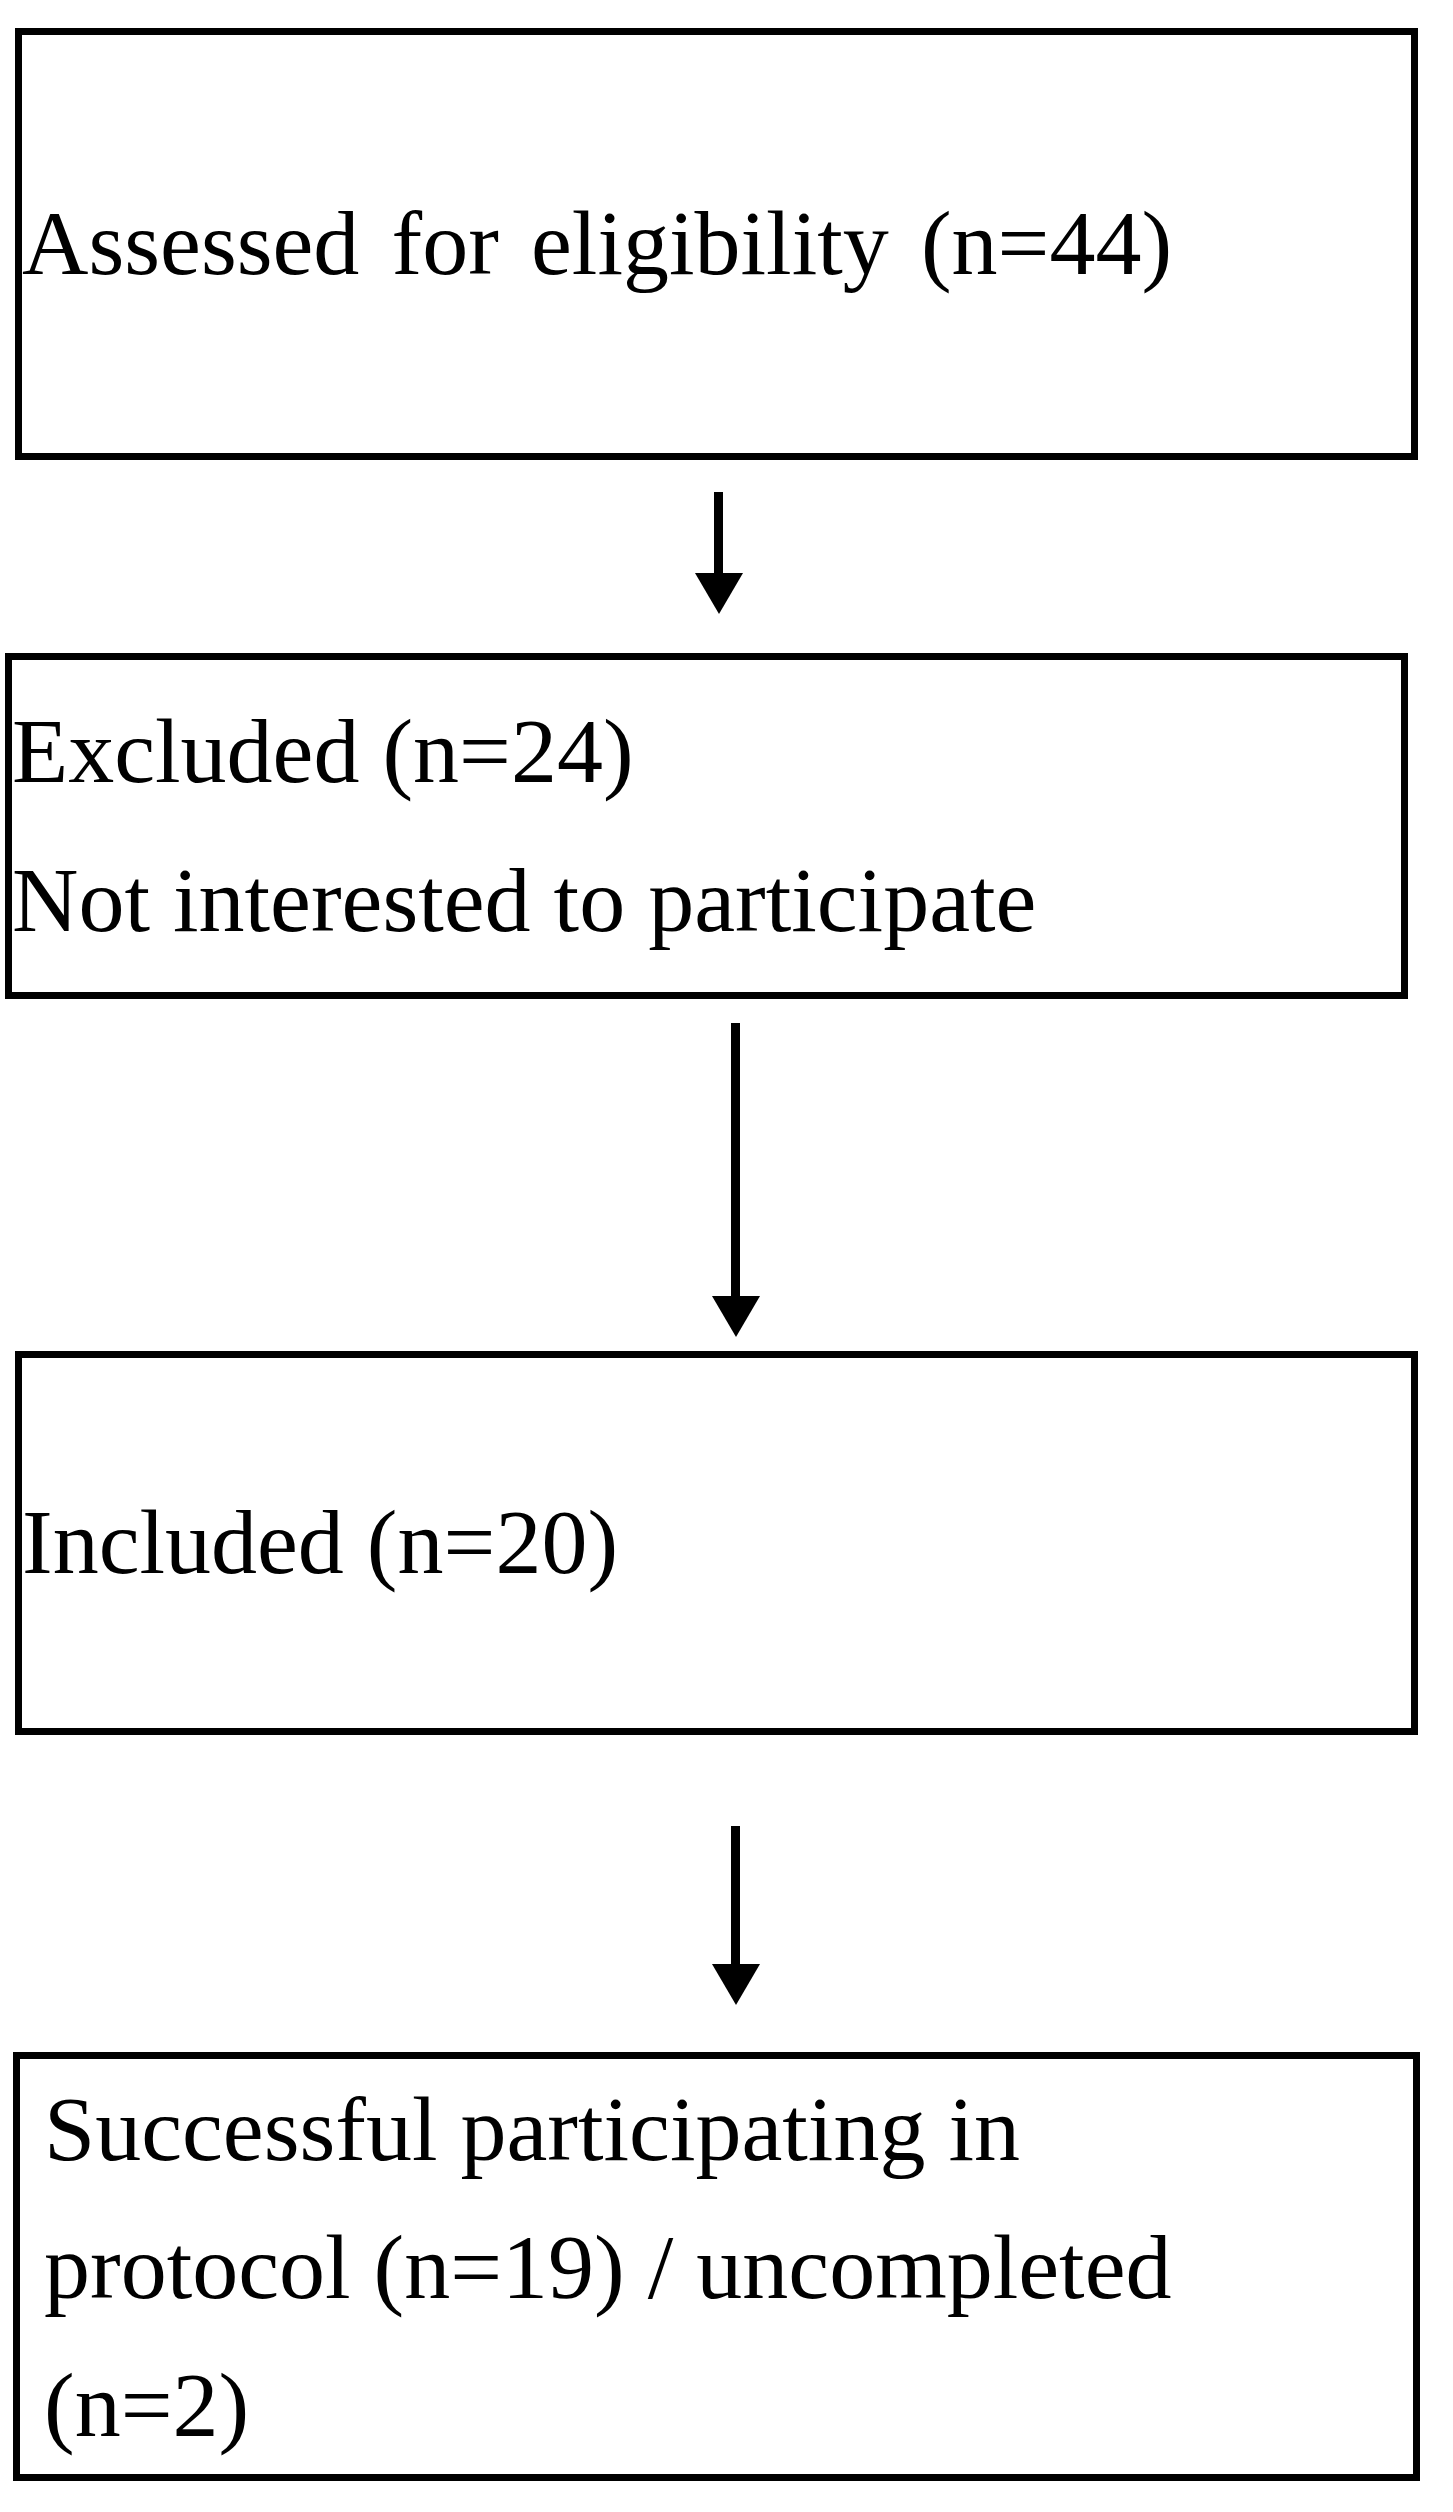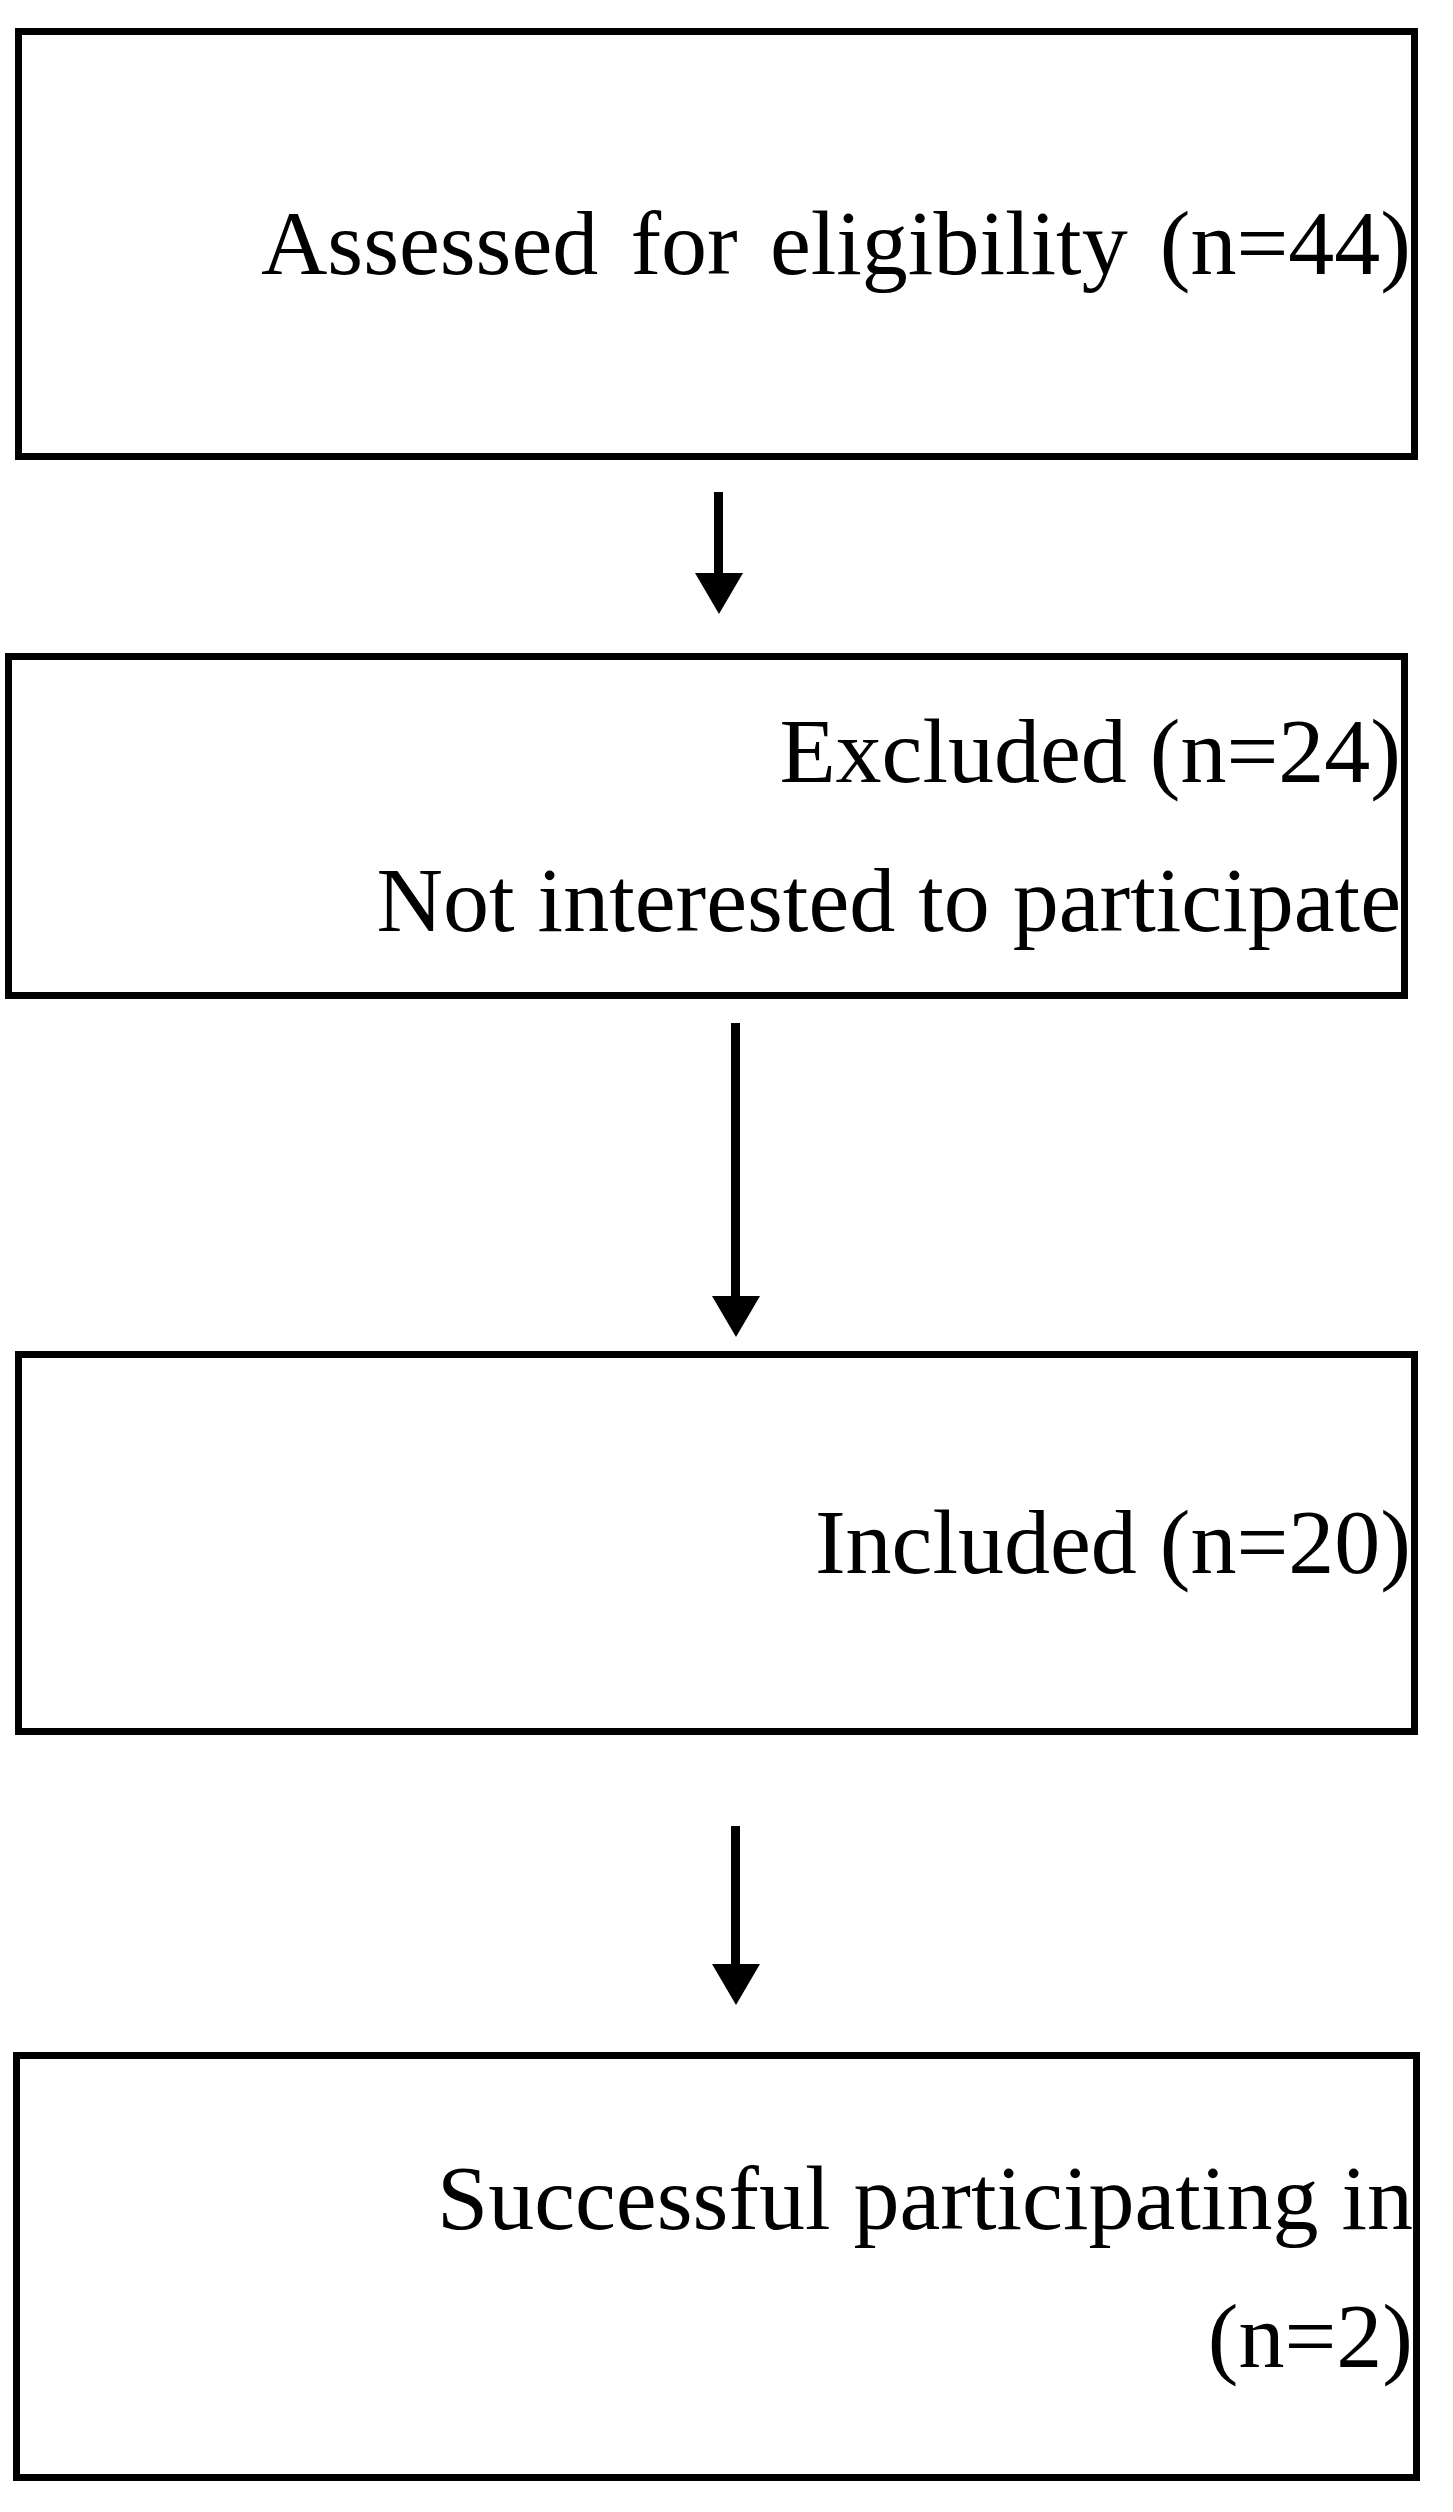--- a/index.html
+++ b/index.html
@@ -24,7 +24,7 @@
     display: flex;
     flex-direction: column;
     justify-content: center;
-    align-items: flex-end;
+    align-items: flex-start;
     text-align: center;
     font-size: 92px;
     line-height: 1.58;

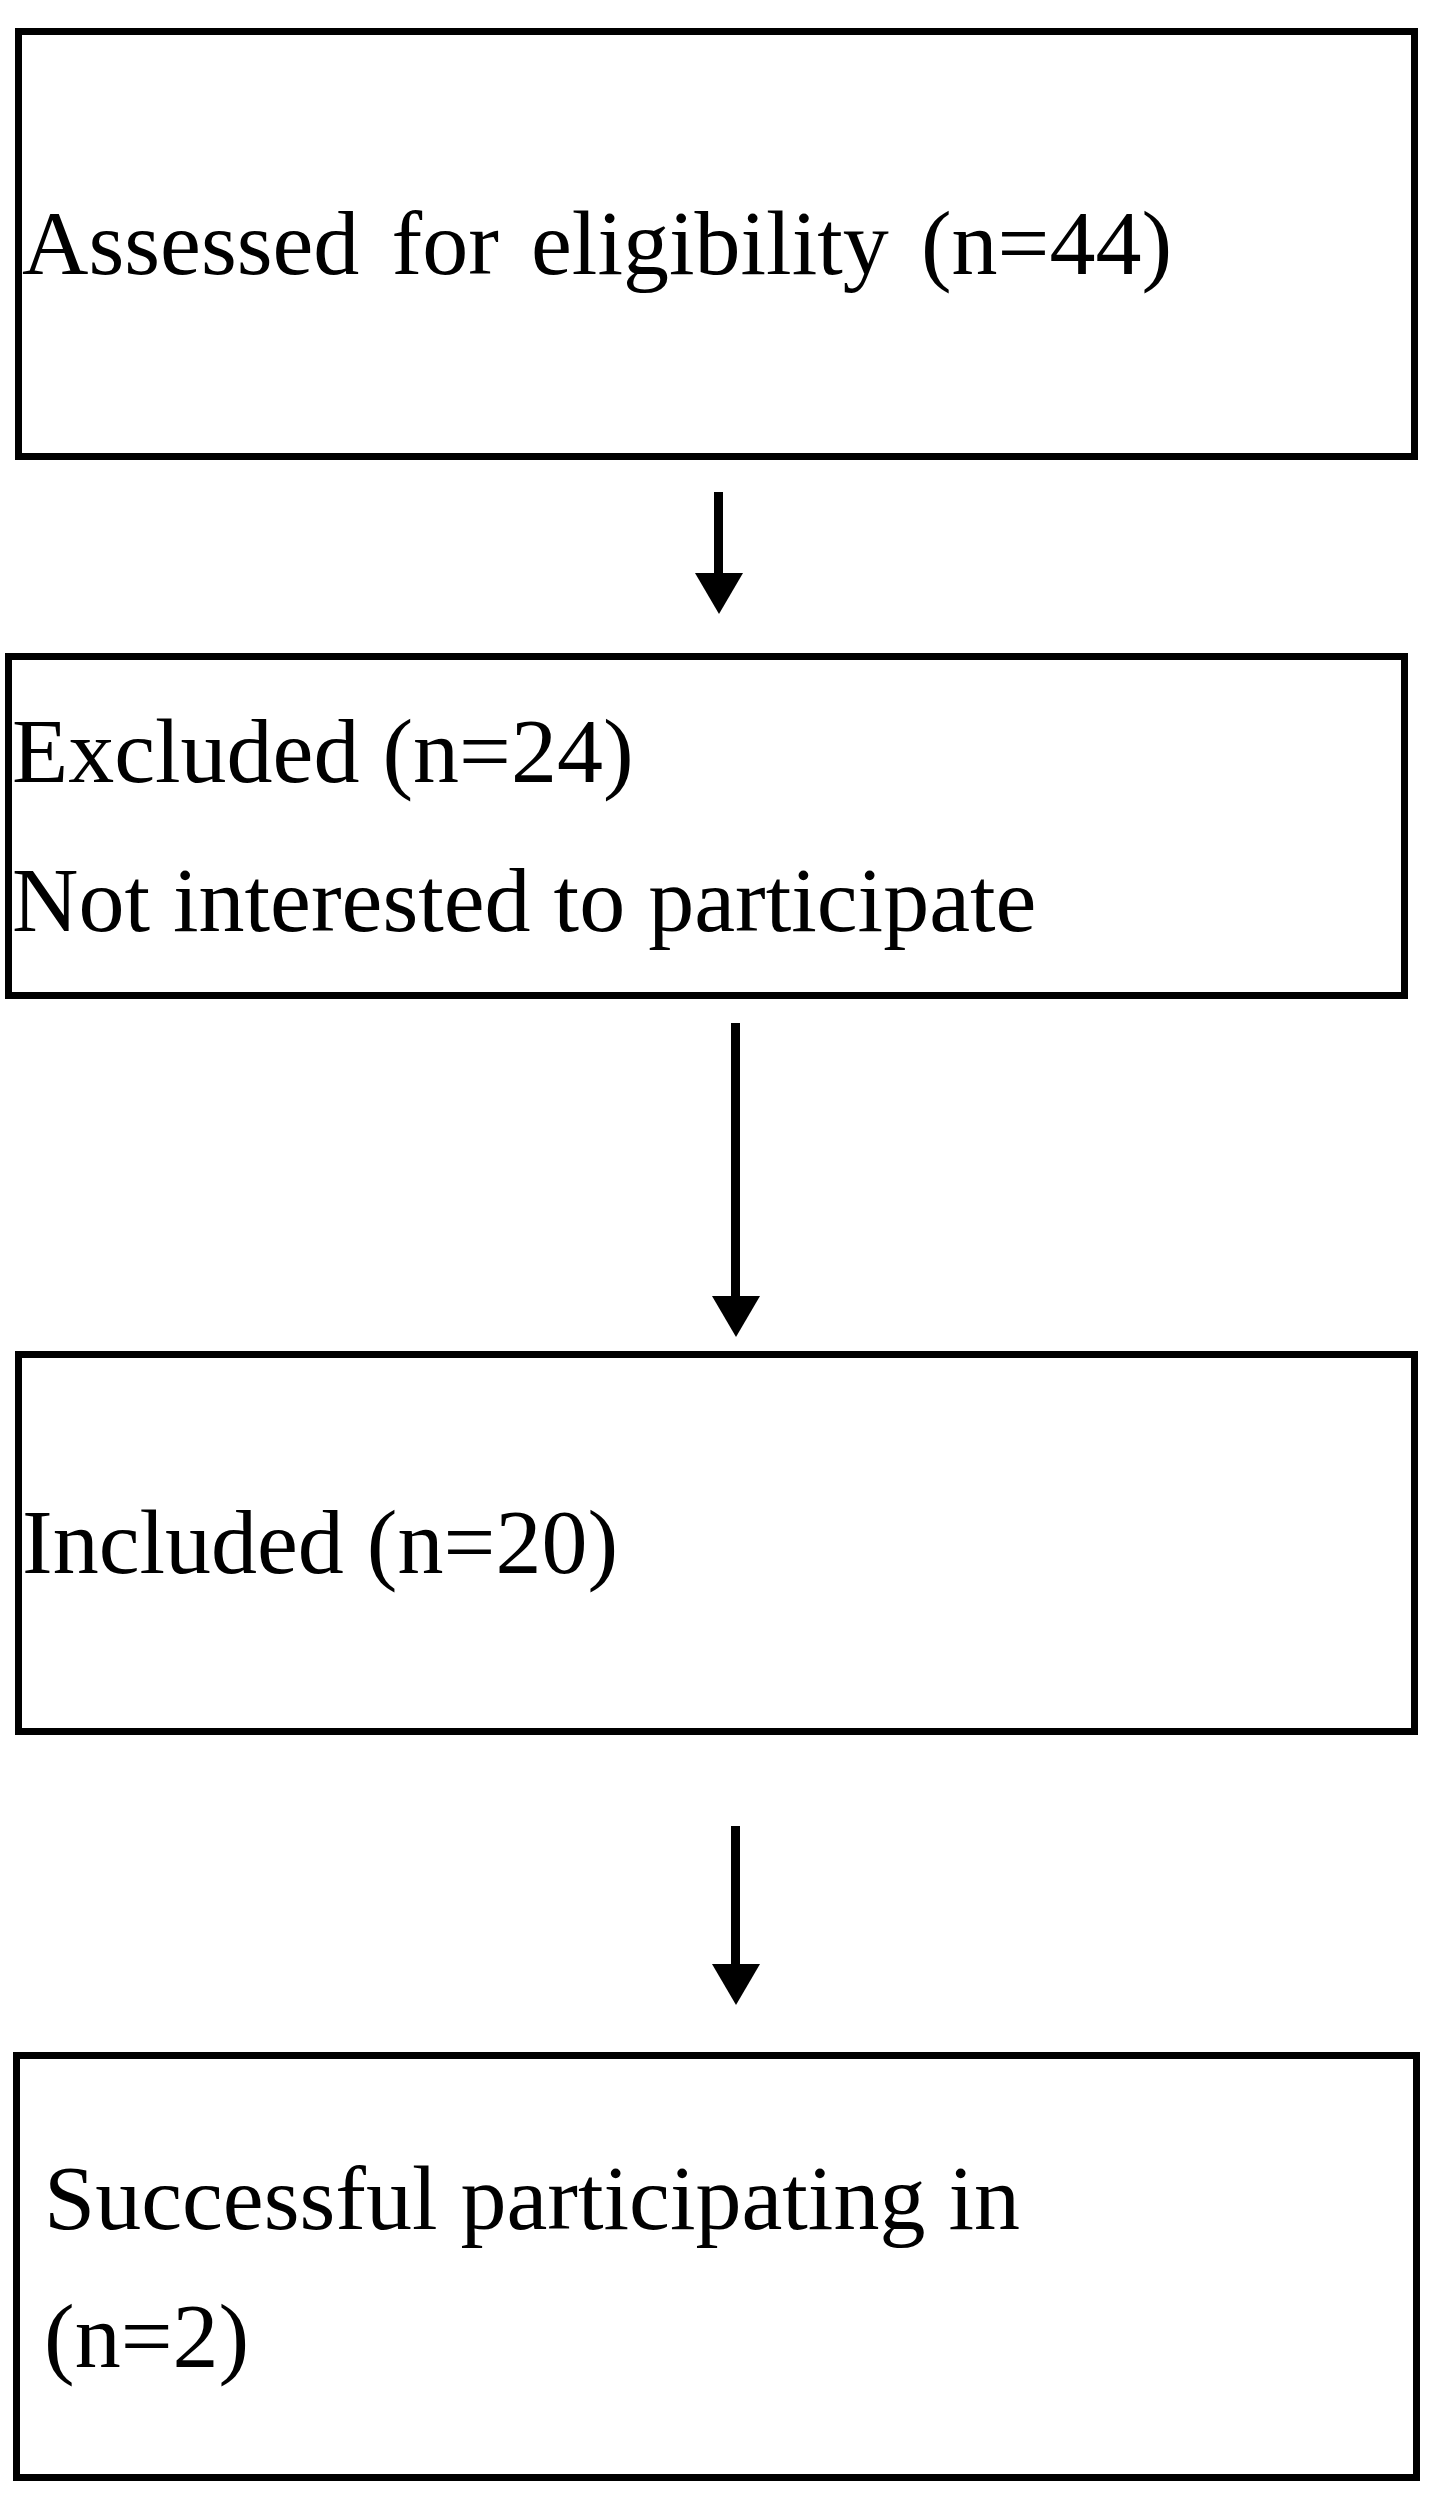--- a/index.html
+++ b/index.html
@@ -96,6 +96,7 @@
 
   <div class="box" id="box-outcome">
     <span class="text-line">Successful participating in</span>
+    <span class="text-line">protocol (n=19) / uncompleted</span>
     <span class="text-line">(n=2)</span>
   </div>
 

